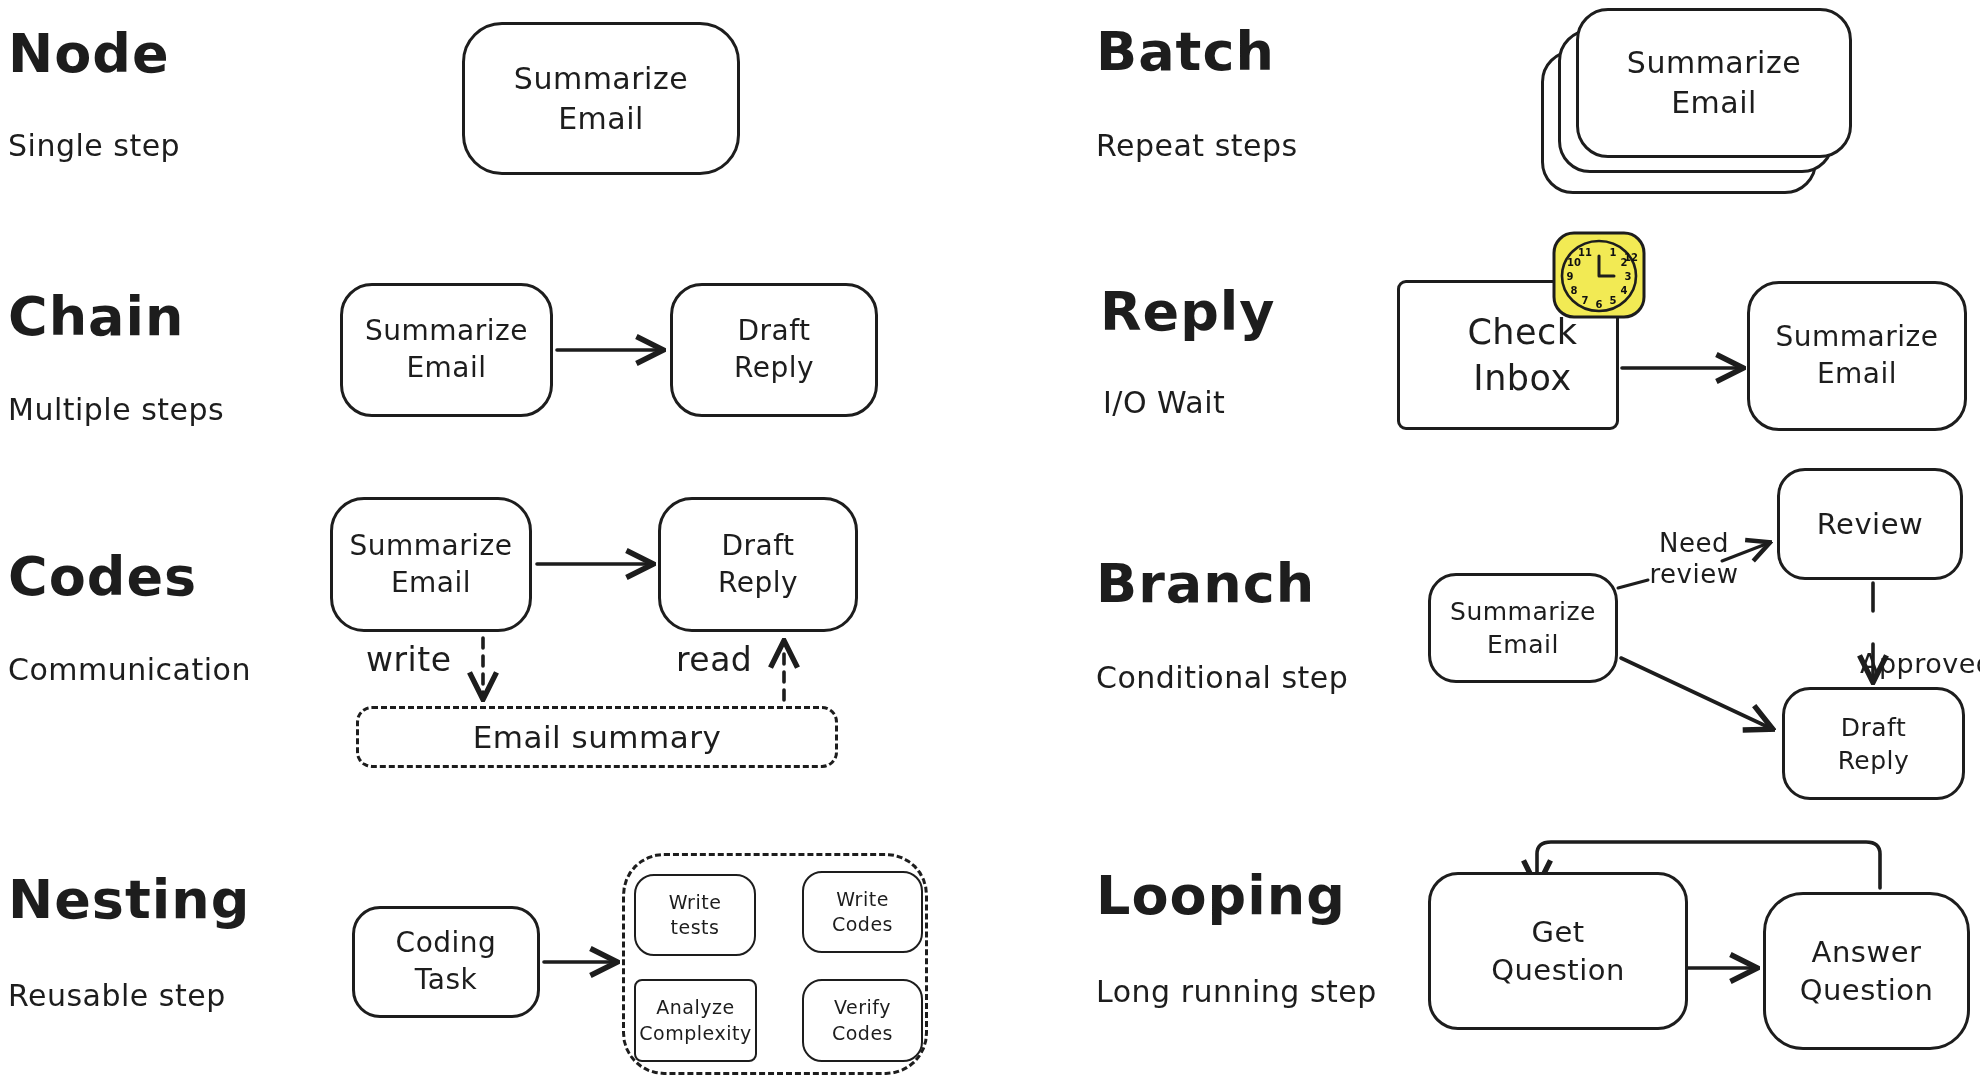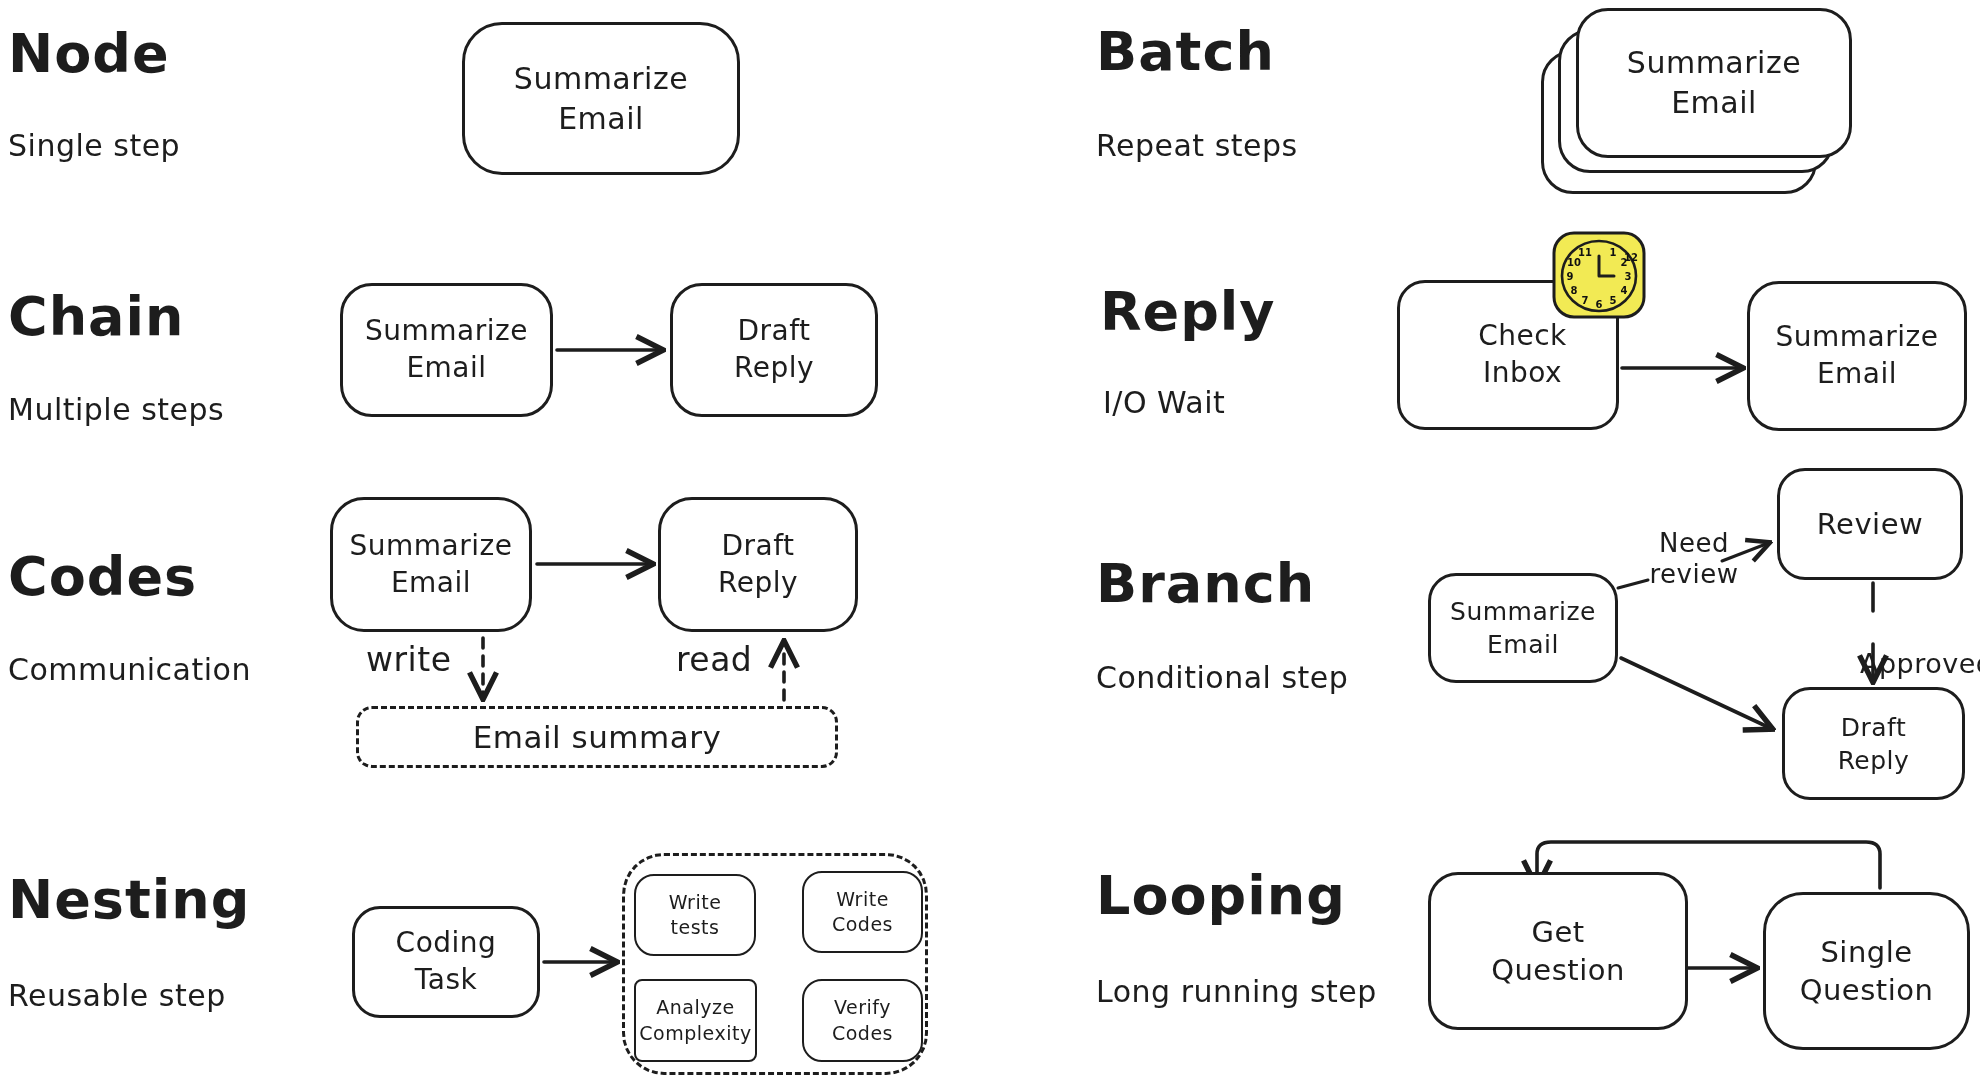--- a/index.html
+++ b/index.html
@@ -102,7 +102,7 @@
   <div class="grp">
     <div class="title" style="left:1100px;top:280px;">Reply</div>
     <div class="subtitle" style="left:1103px;top:385px;">I/O Wait</div>
-    <div class="box" style="left:1397px;top:280px;width:222px;height:150px;font-size:28px;border-radius:28px;padding-left:29px;">Check
+    <div class="box" style="left:1397px;top:280px;width:222px;height:150px;font-size:35px;border-radius:9px;padding-left:29px;">Check
 Inbox</div>
     <div class="box" style="left:1747px;top:281px;width:220px;height:150px;font-size:28px;border-radius:32px;">Summarize
 Email</div>

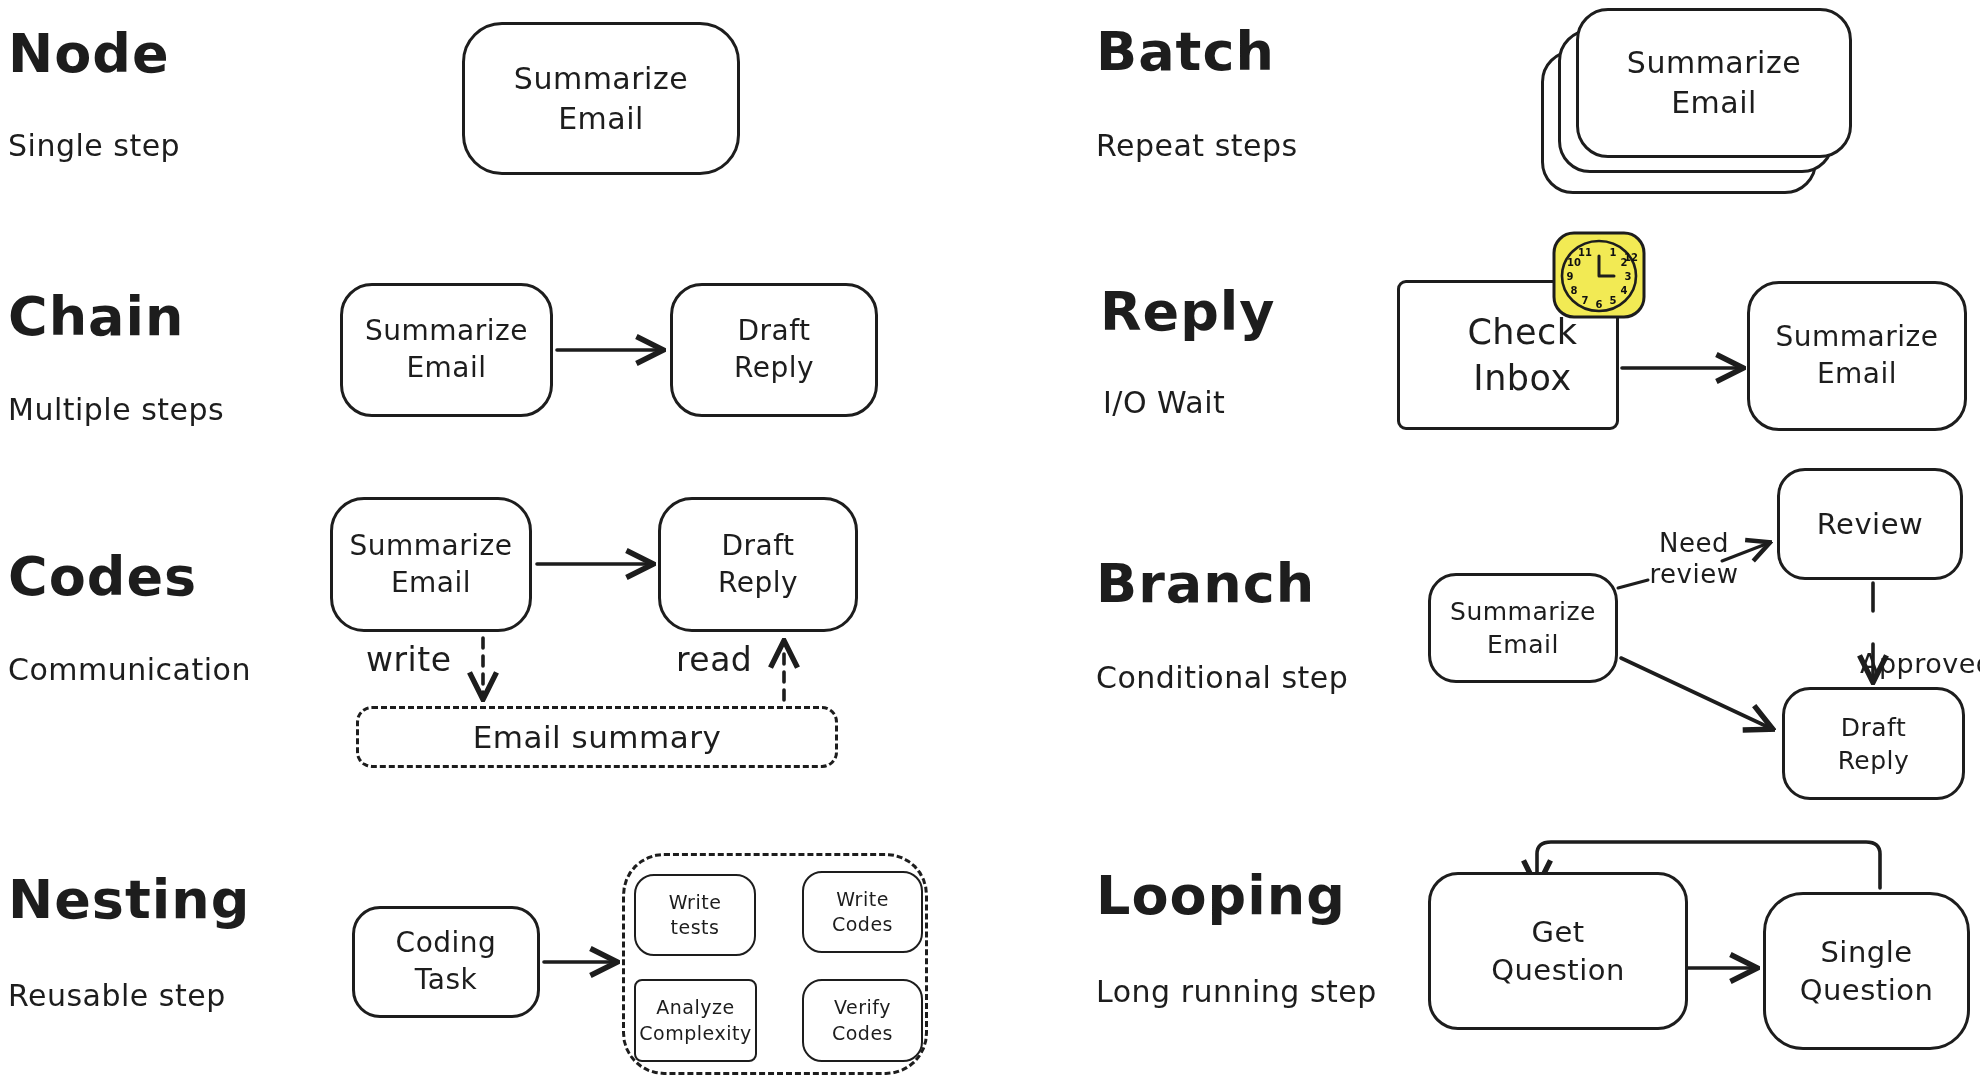--- a/index.html
+++ b/index.html
@@ -178,7 +178,7 @@
     <div class="subtitle" style="left:1096px;top:974px;">Long running step</div>
     <div class="box" style="left:1428px;top:872px;width:260px;height:158px;font-size:29px;border-radius:30px;">Get
 Question</div>
-    <div class="box" style="left:1763px;top:892px;width:207px;height:158px;font-size:29px;border-radius:40px;">Single
+    <div class="box" style="left:1763px;top:892px;width:207px;height:158px;font-size:29px;border-radius:40px;">Answer
 Question</div>
   </div>
 

